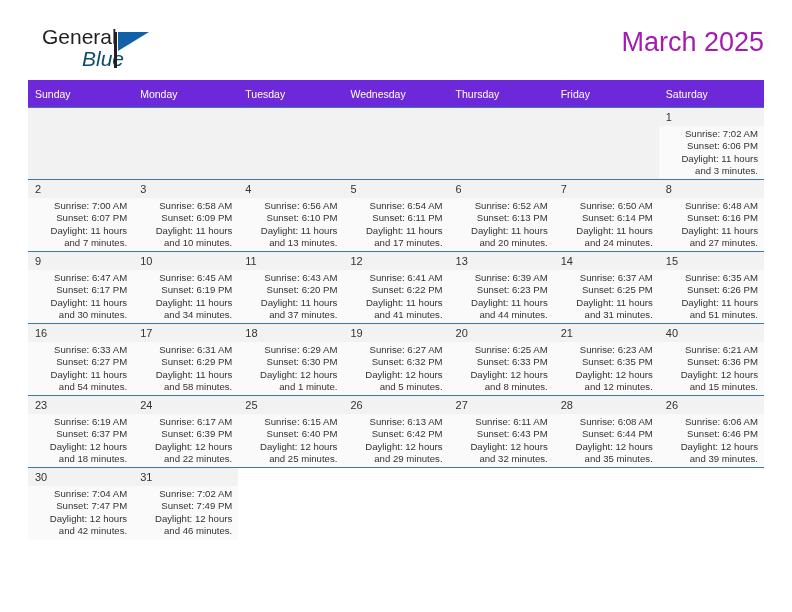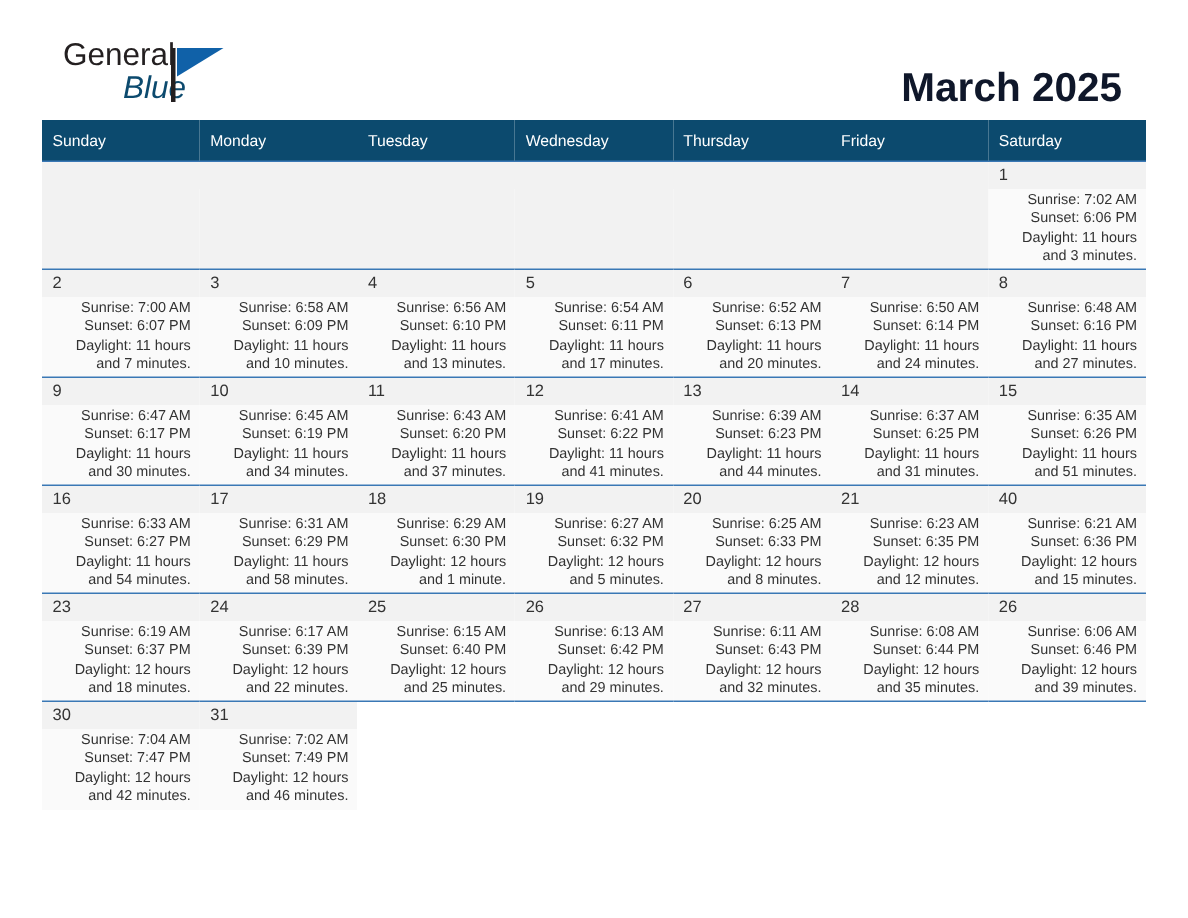--- a/index.html
+++ b/index.html
@@ -79,10 +79,10 @@
   }
   .cal-title {
     font-size: 27px;
-    color: #0f172a;
+    color: #a21caf;
     line-height: 32px;
-    font-weight: bold;
-    margin: 16px;
+    font-weight: normal;
+    margin: 0;
   }
   .cal-subtitle {
     font-size: 14.5px;

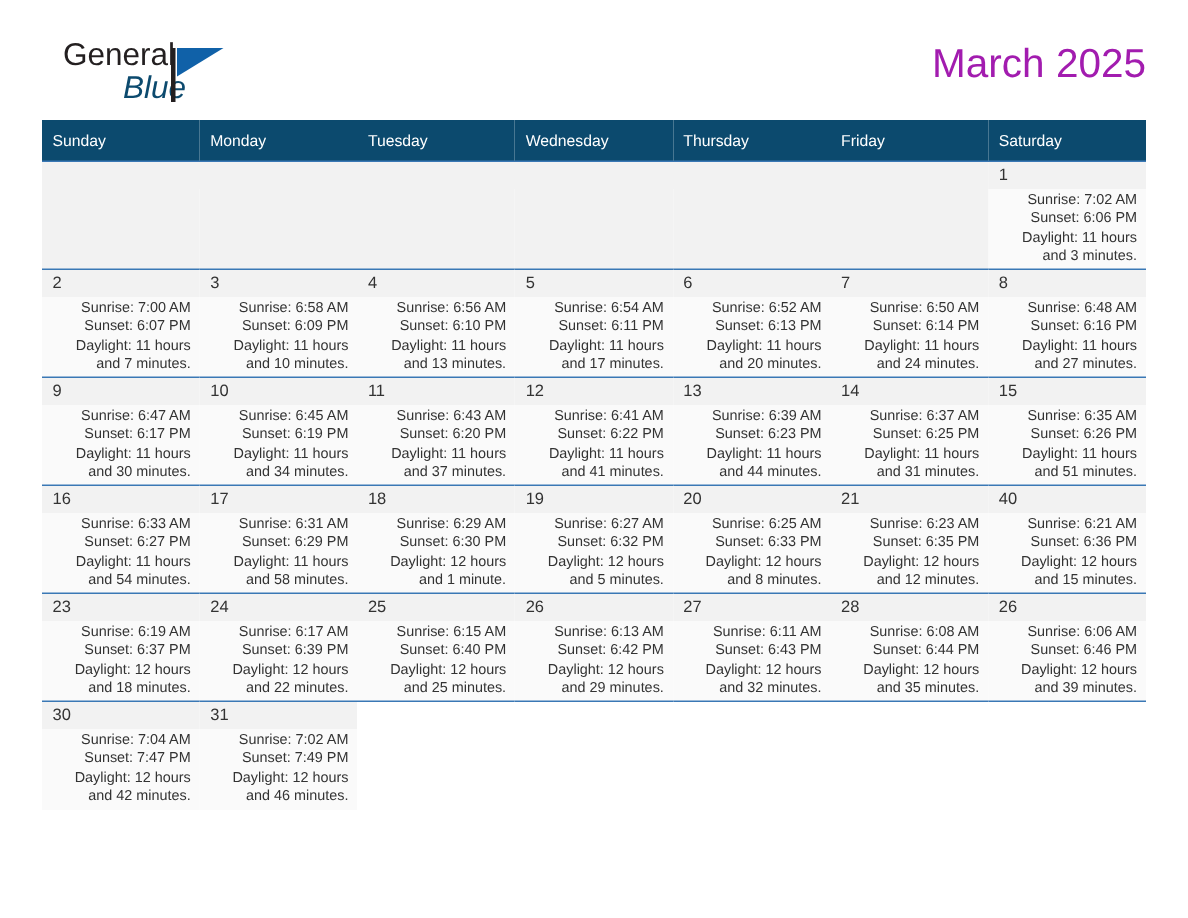--- a/index.html
+++ b/index.html
@@ -100,7 +100,7 @@
     margin-top: 8px;
   }
   .calendar th {
-    background: #0c4a6e;
+    background: #6d28d9;
     color: #ffffff;
     font-size: 10.5px;
     font-weight: normal;

